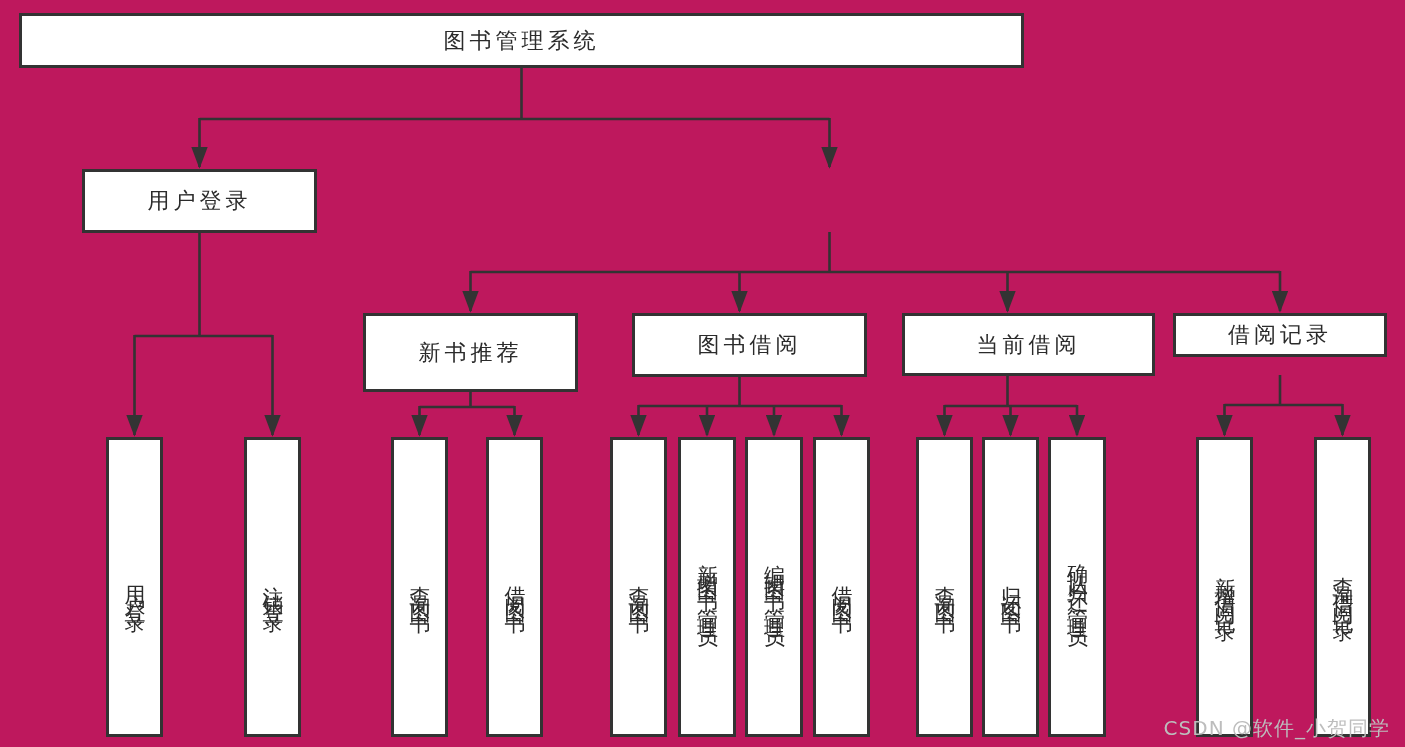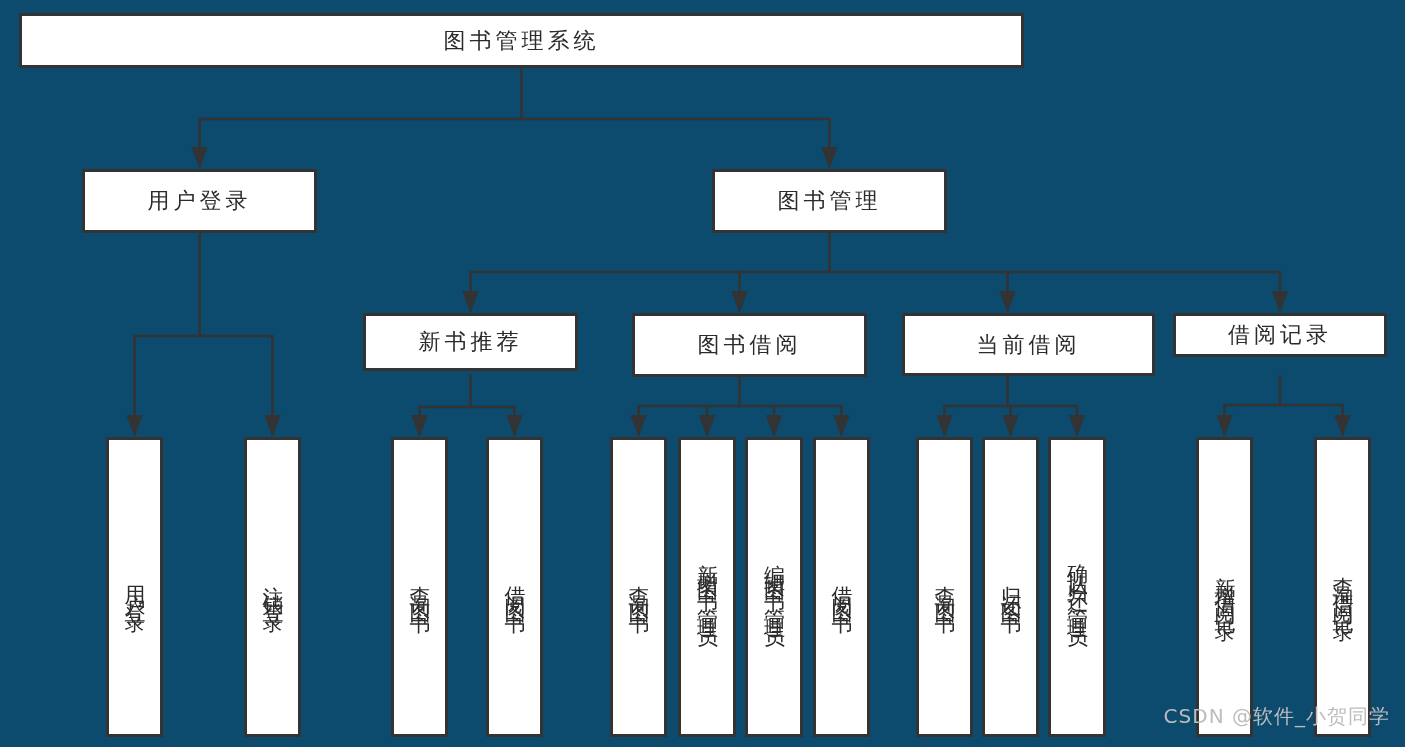--- a/index.html
+++ b/index.html
@@ -4,7 +4,7 @@
 <style>
   html,body{margin:0;padding:0;background:#fff;}
   .canvas{
-    position:relative;width:1405px;height:747px;background:#0c4a6e;overflow:hidden;
+    position:relative;width:1405px;height:747px;background:#be185d;overflow:hidden;
     font-family:"DejaVu Sans","Liberation Sans",sans-serif;color:#2b2b2b;
   }
   .canvas svg{position:absolute;left:0;top:0;z-index:1;}

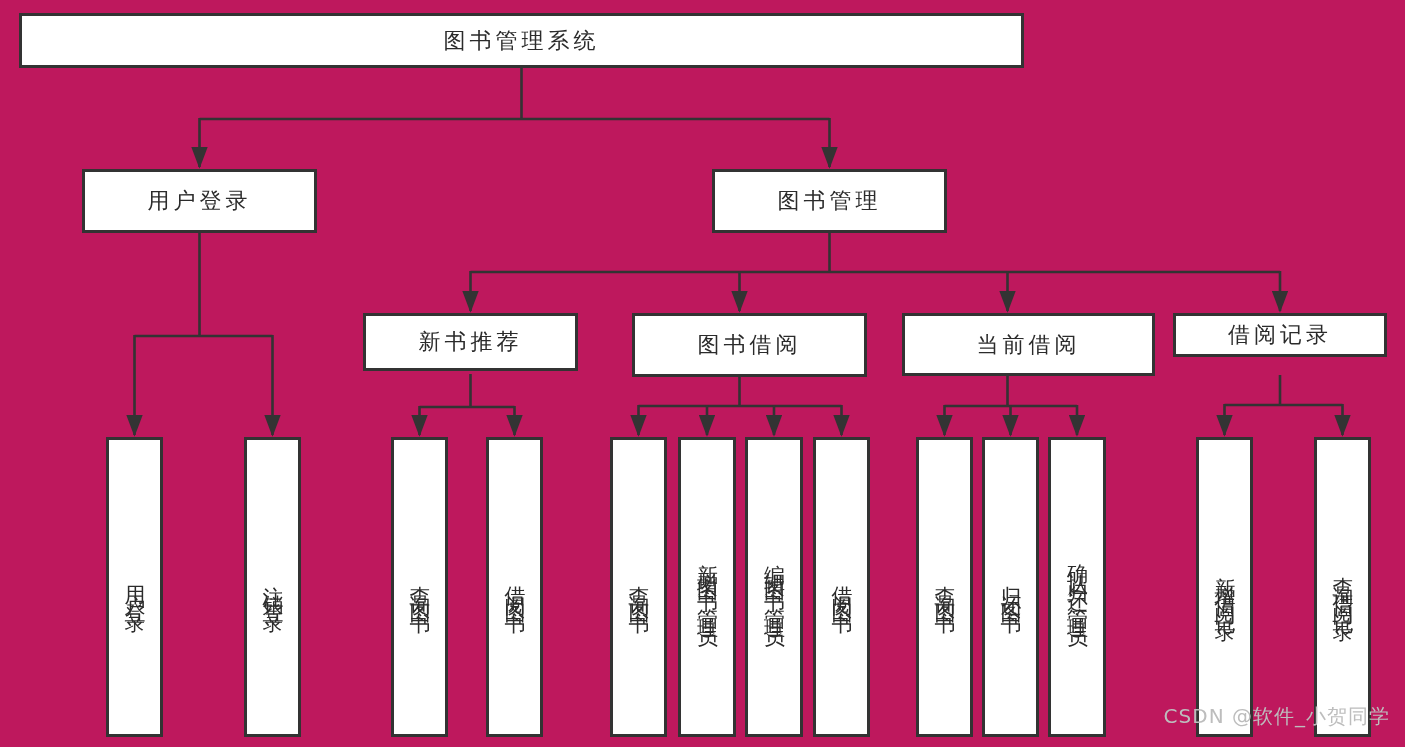--- a/index.html
+++ b/index.html
@@ -88,9 +88,6 @@
   <div class="box" style="left:82px;top:169px;width:235px;height:64px">
     <span class="hlabel">用户登录</span>
   </div>
-  <div class="box" style="left:712px;top:169px;width:235px;height:64px">
-    <span class="hlabel">图书管理</span>
-  </div>
 
   <div class="box" style="left:363px;top:313px;width:215px;height:58px">
     <span class="hlabel">新书推荐</span>

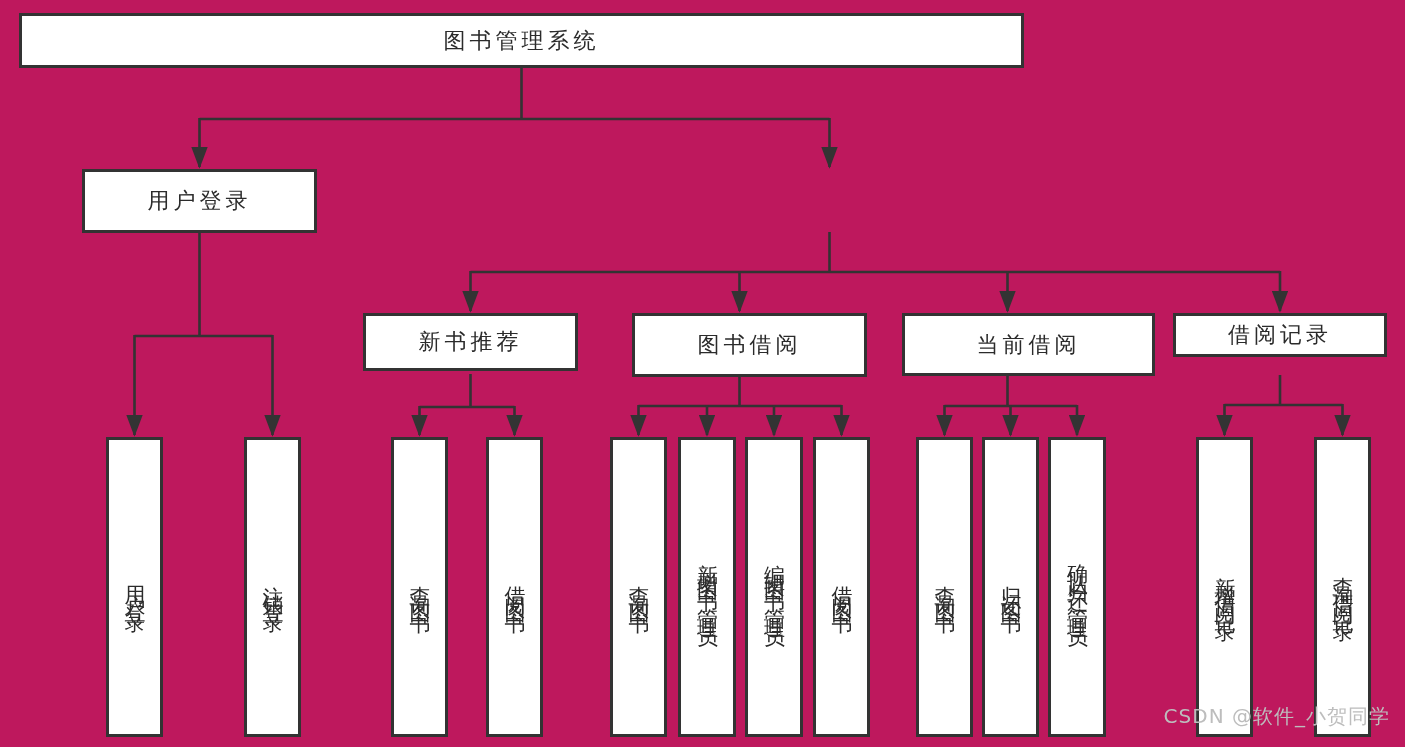--- a/index.html
+++ b/index.html
@@ -89,7 +89,7 @@
     <span class="hlabel">用户登录</span>
   </div>
 
-  <div class="box" style="left:363px;top:313px;width:215px;height:58px">
+  <div class="box" style="left:363px;top:313px;width:215px;height:79px">
     <span class="hlabel">新书推荐</span>
   </div>
   <div class="box" style="left:632px;top:313px;width:235px;height:64px">

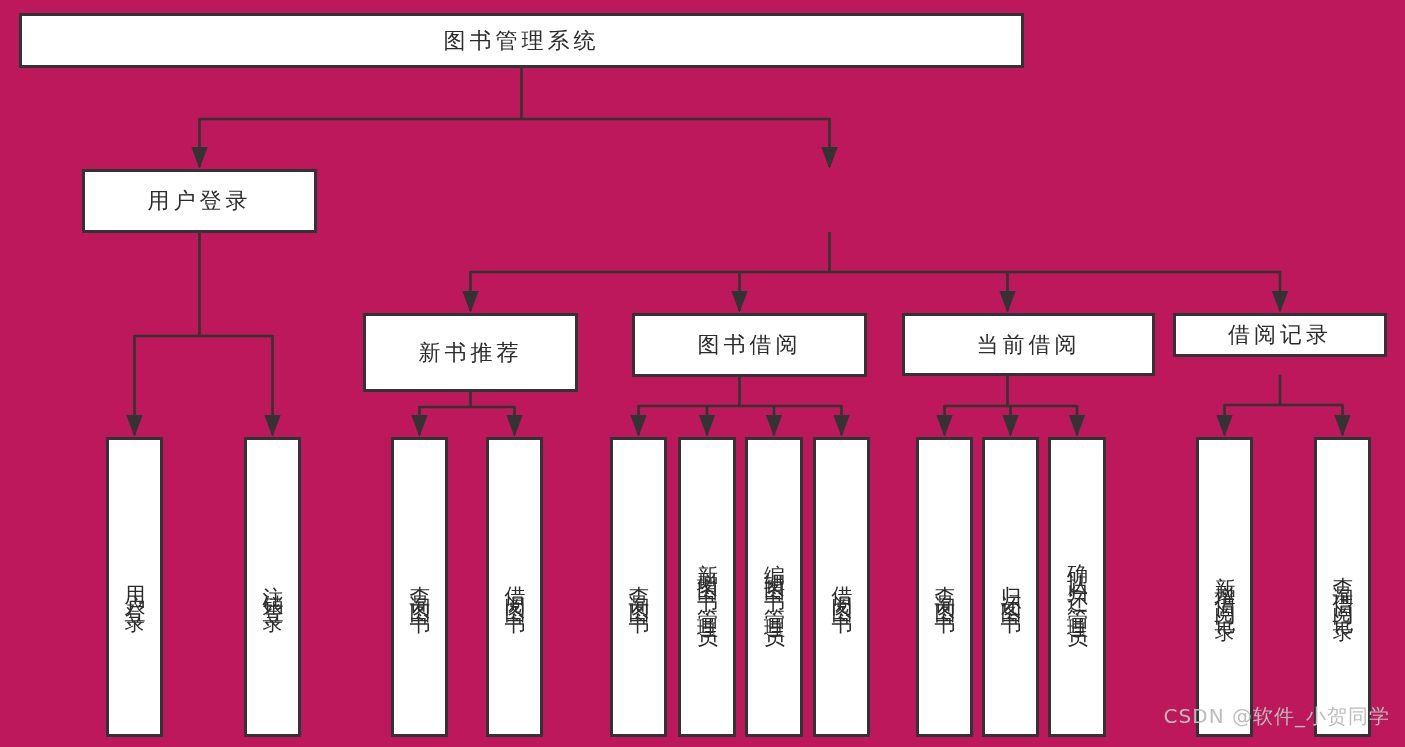--- a/index.html
+++ b/index.html
@@ -22,7 +22,7 @@
     font-size:21px;letter-spacing:9px;line-height:1;color:#2b2b2b;white-space:nowrap;
   }
   .watermark{
-    position:absolute;right:15px;bottom:17px;z-index:5;
+    position:absolute;right:15px;bottom:5px;z-index:5;
     font-size:20px;letter-spacing:1px;color:#bdbdbd;white-space:nowrap;
   }
 </style>

